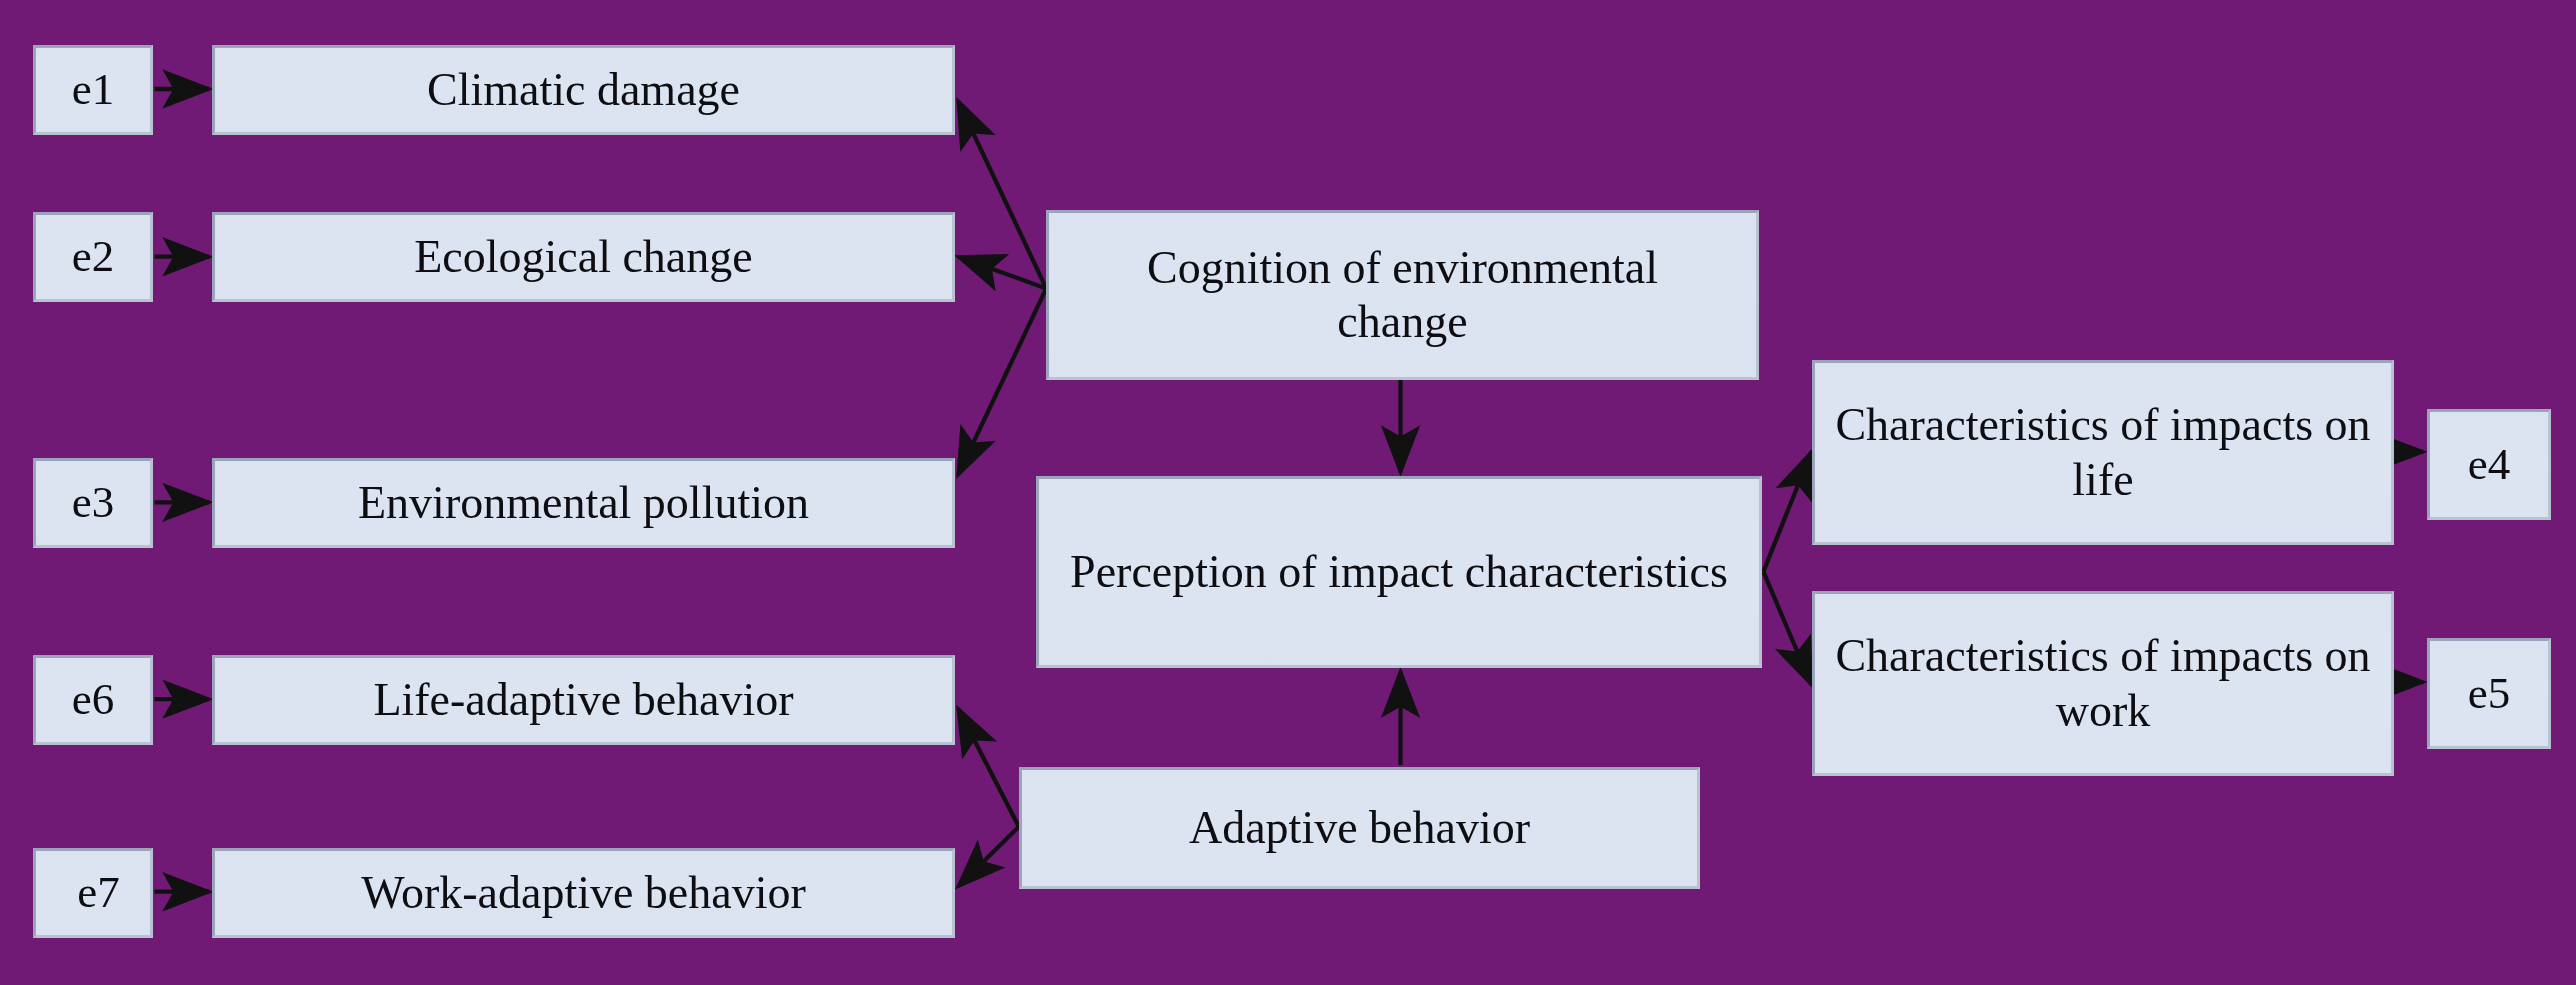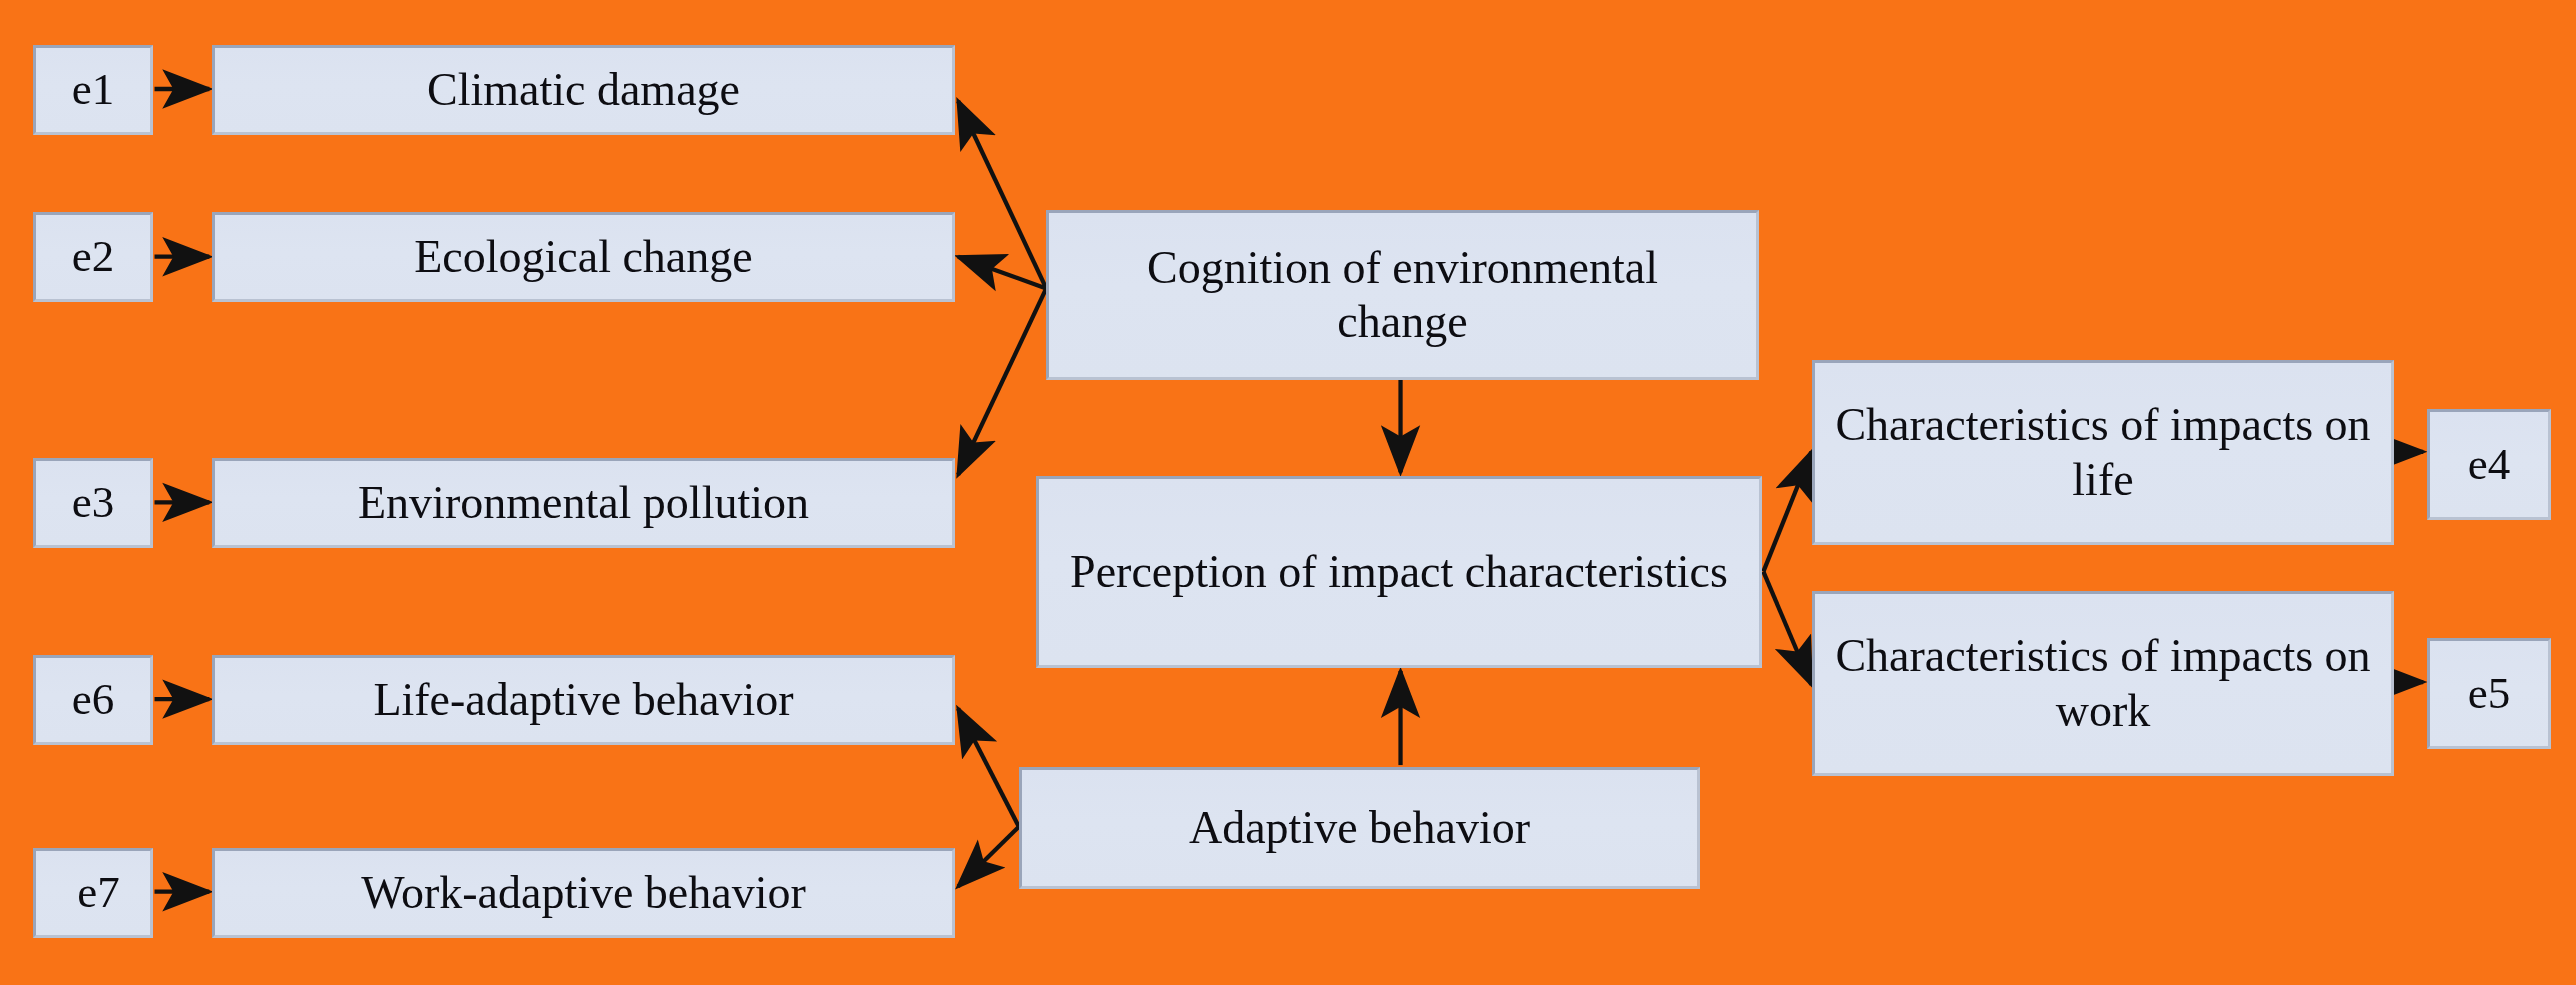--- a/index.html
+++ b/index.html
@@ -5,7 +5,7 @@
   html,body{margin:0;padding:0;background:#ffffff;}
   body{width:2576px;height:985px;overflow:hidden;
        font-family:"Liberation Serif","DejaVu Serif",serif;}
-  #stage{position:relative;width:2576px;height:985px;background:#f97316;}
+  #stage{position:relative;width:2576px;height:985px;background:#701a75;}
   svg#wires{position:absolute;left:0;top:0;width:2576px;height:985px;pointer-events:none;}
   .box{position:absolute;box-sizing:border-box;
        background:linear-gradient(180deg,#dbe2f0 0%,#dde4f1 45%,#dce3f0 100%);

